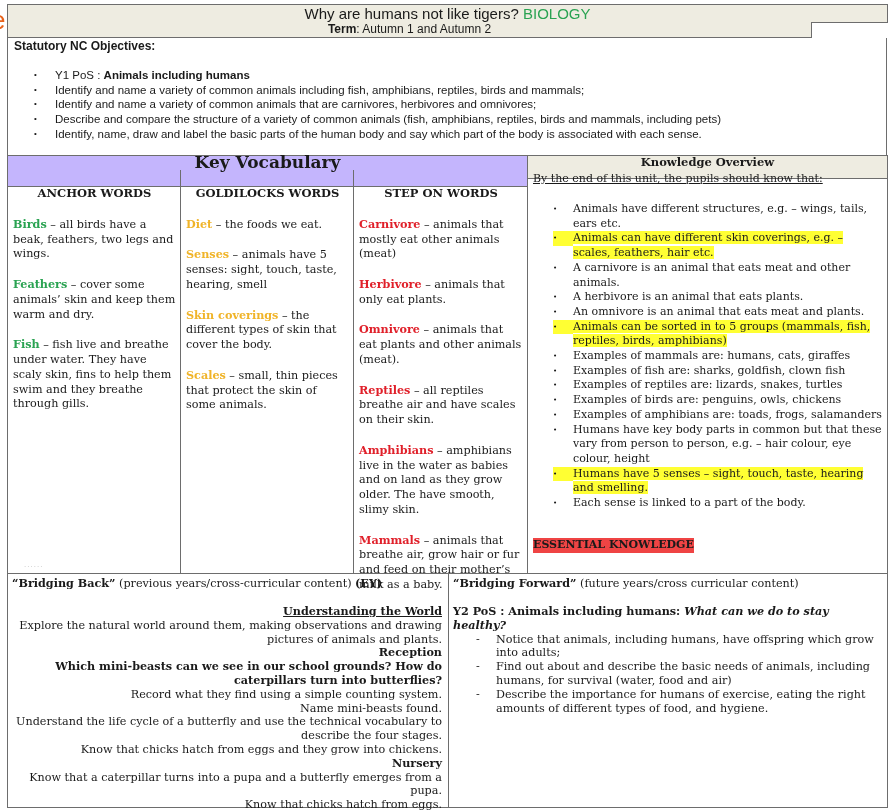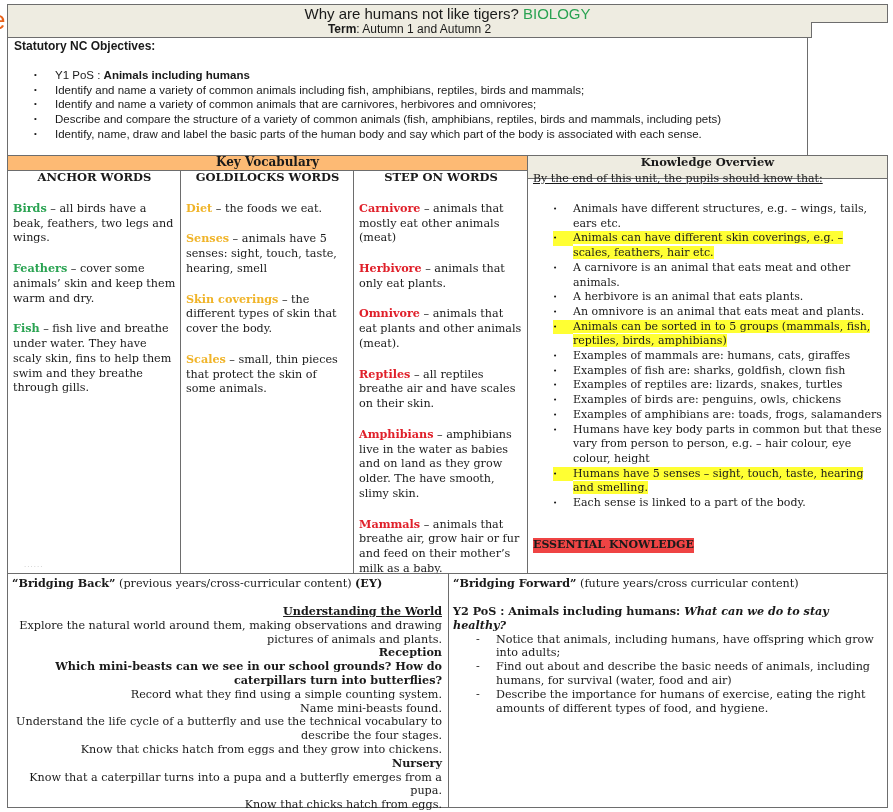--- a/index.html
+++ b/index.html
@@ -17,7 +17,7 @@
               border: 1.5px solid #6d6d6d; border-top: none; text-align: center;
               font-family: "Liberation Sans", sans-serif; font-size: 12px; line-height: 14px; }
   .term-row b { font-weight: bold; }
-  .obj-box { left: 7px; top: 38px; width: 801px; height: 118px; border-left: 1.5px solid #6d6d6d; border-right: 1.5px solid #6d6d6d;
+  .obj-box { left: 7px; top: 38px; width: 880px; height: 118px; border-left: 1.5px solid #6d6d6d; border-right: 1.5px solid #6d6d6d;
              font-family: "Liberation Sans", sans-serif; font-size: 11.5px; }
   .obj-title { position: absolute; left: 6px; top: 1px; font-weight: bold; font-size: 12px; }
   .obj-list { position: absolute; left: 26px; top: 30px; margin: 0; padding: 0; list-style: none; }

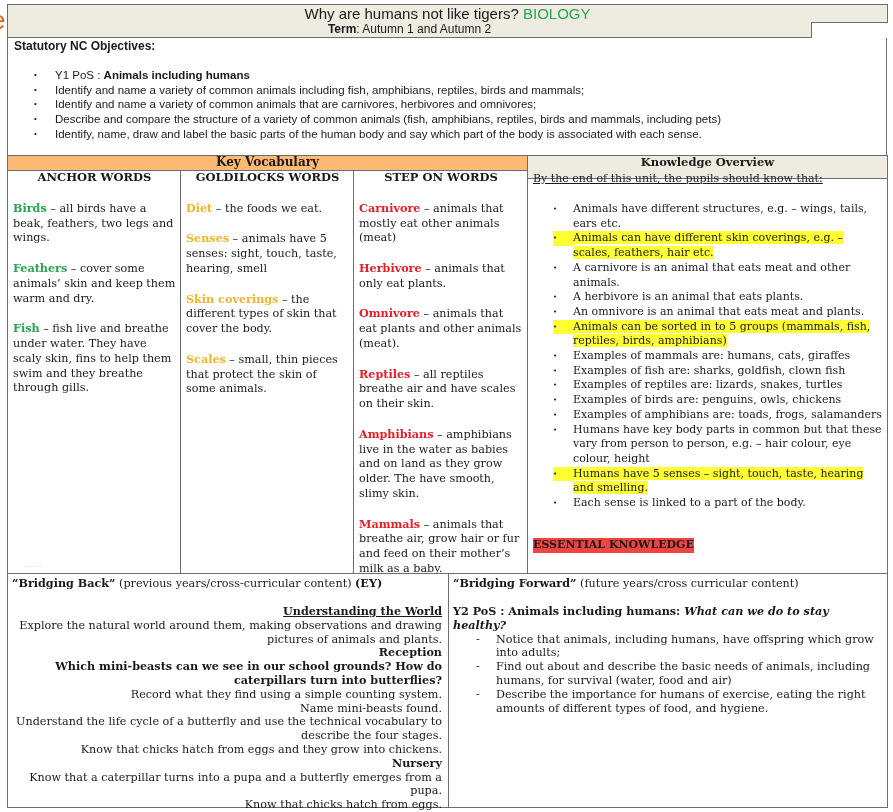--- a/index.html
+++ b/index.html
@@ -25,8 +25,8 @@
   .obj-list li::before { content: "\2022"; position: absolute; left: 0; top: 0; font-size: 8px; }
   .obj-list b { font-weight: bold; }
 
-  .vocab-head { left: 7px; top: 155px; width: 521px; height: 16px; background: #fdba74; border: 1.5px solid #6d6d6d;
-                text-align: center; font-weight: bold; font-size: 12px; line-height: 13px; }
+  .vocab-head { left: 7px; top: 155px; width: 521px; height: 32px; background: #c4b5fd; border: 1.5px solid #6d6d6d;
+                text-align: center; font-weight: bold; font-size: 17px; line-height: 13px; }
   .know-head { left: 527px; top: 155px; width: 361px; height: 24px; background: #eeece1; border: 1.5px solid #6d6d6d;
                text-align: center; font-weight: bold; font-size: 11.5px; line-height: 13px; }
   .col { top: 170px; height: 403px; border-left: 1.5px solid #6d6d6d; font-size: 11.2px; line-height: 14.8px; }

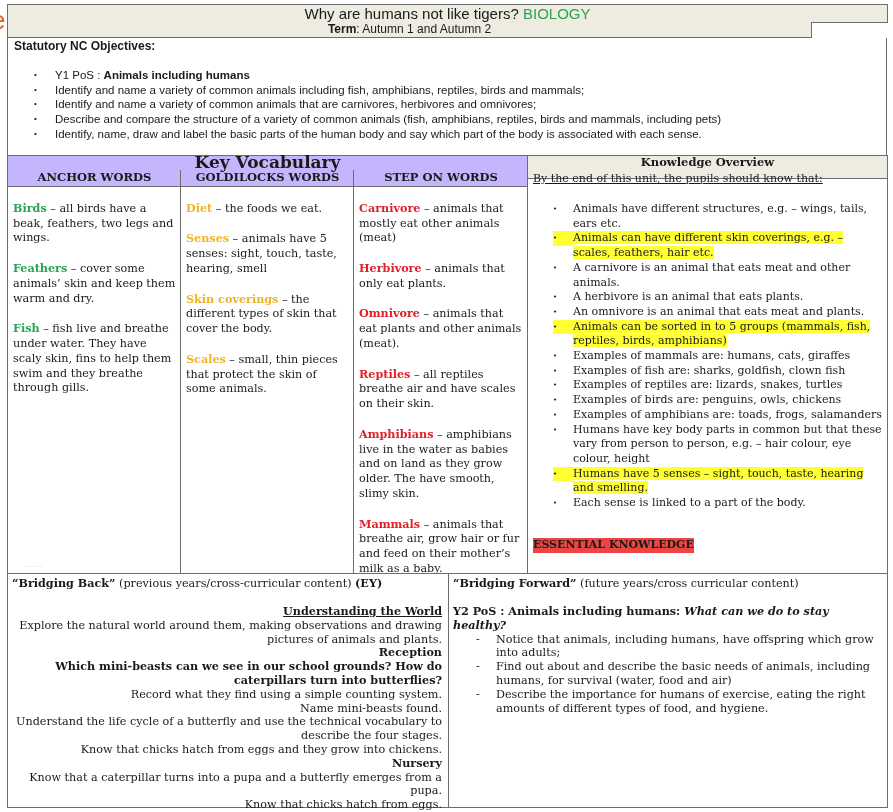--- a/index.html
+++ b/index.html
@@ -30,7 +30,7 @@
   .know-head { left: 527px; top: 155px; width: 361px; height: 24px; background: #eeece1; border: 1.5px solid #6d6d6d;
                text-align: center; font-weight: bold; font-size: 11.5px; line-height: 13px; }
   .col { top: 170px; height: 403px; border-left: 1.5px solid #6d6d6d; font-size: 11.2px; line-height: 14.8px; }
-  .col-head { text-align: center; font-weight: bold; font-size: 11.5px; margin-top: 0; }
+  .col-head { text-align: center; font-weight: bold; font-size: 11.5px; margin-top: 16px; }
   .col-body { padding: 0 5px 0 5px; margin-top: 16px; }
   .entry { margin: 0 0 14.8px 0; }
   .term-green { color: #2aa352; font-weight: bold; }

